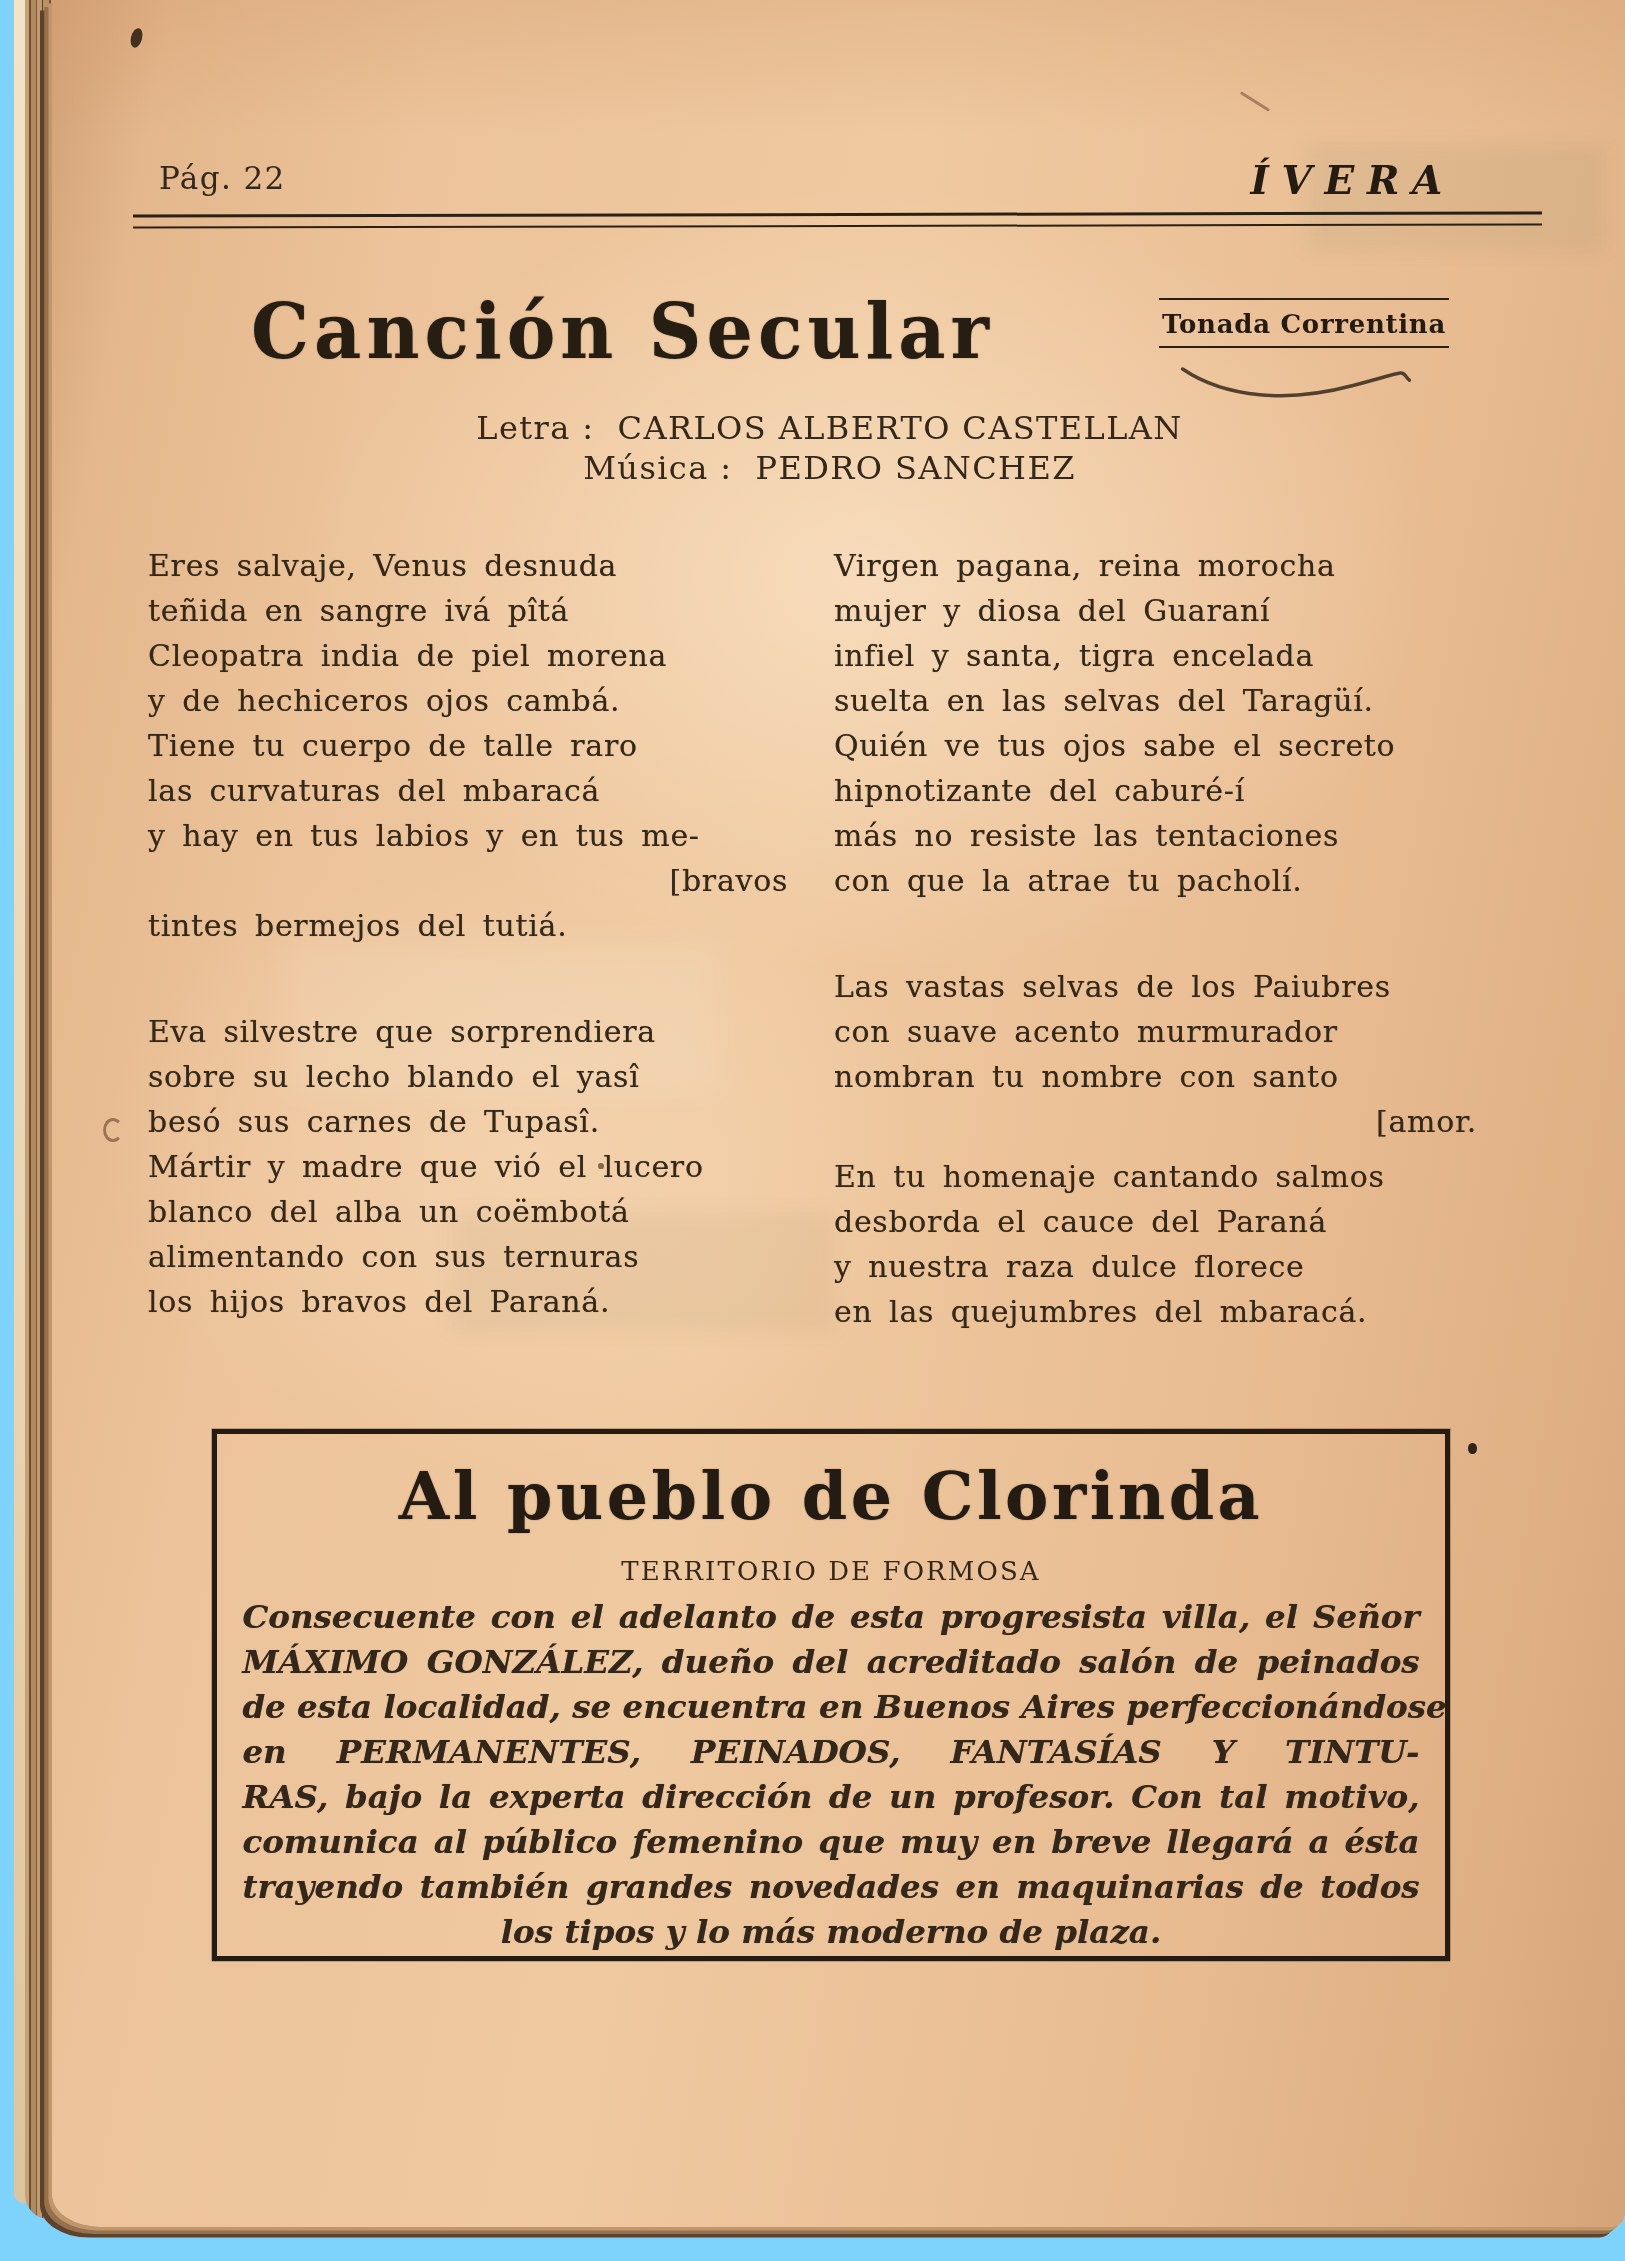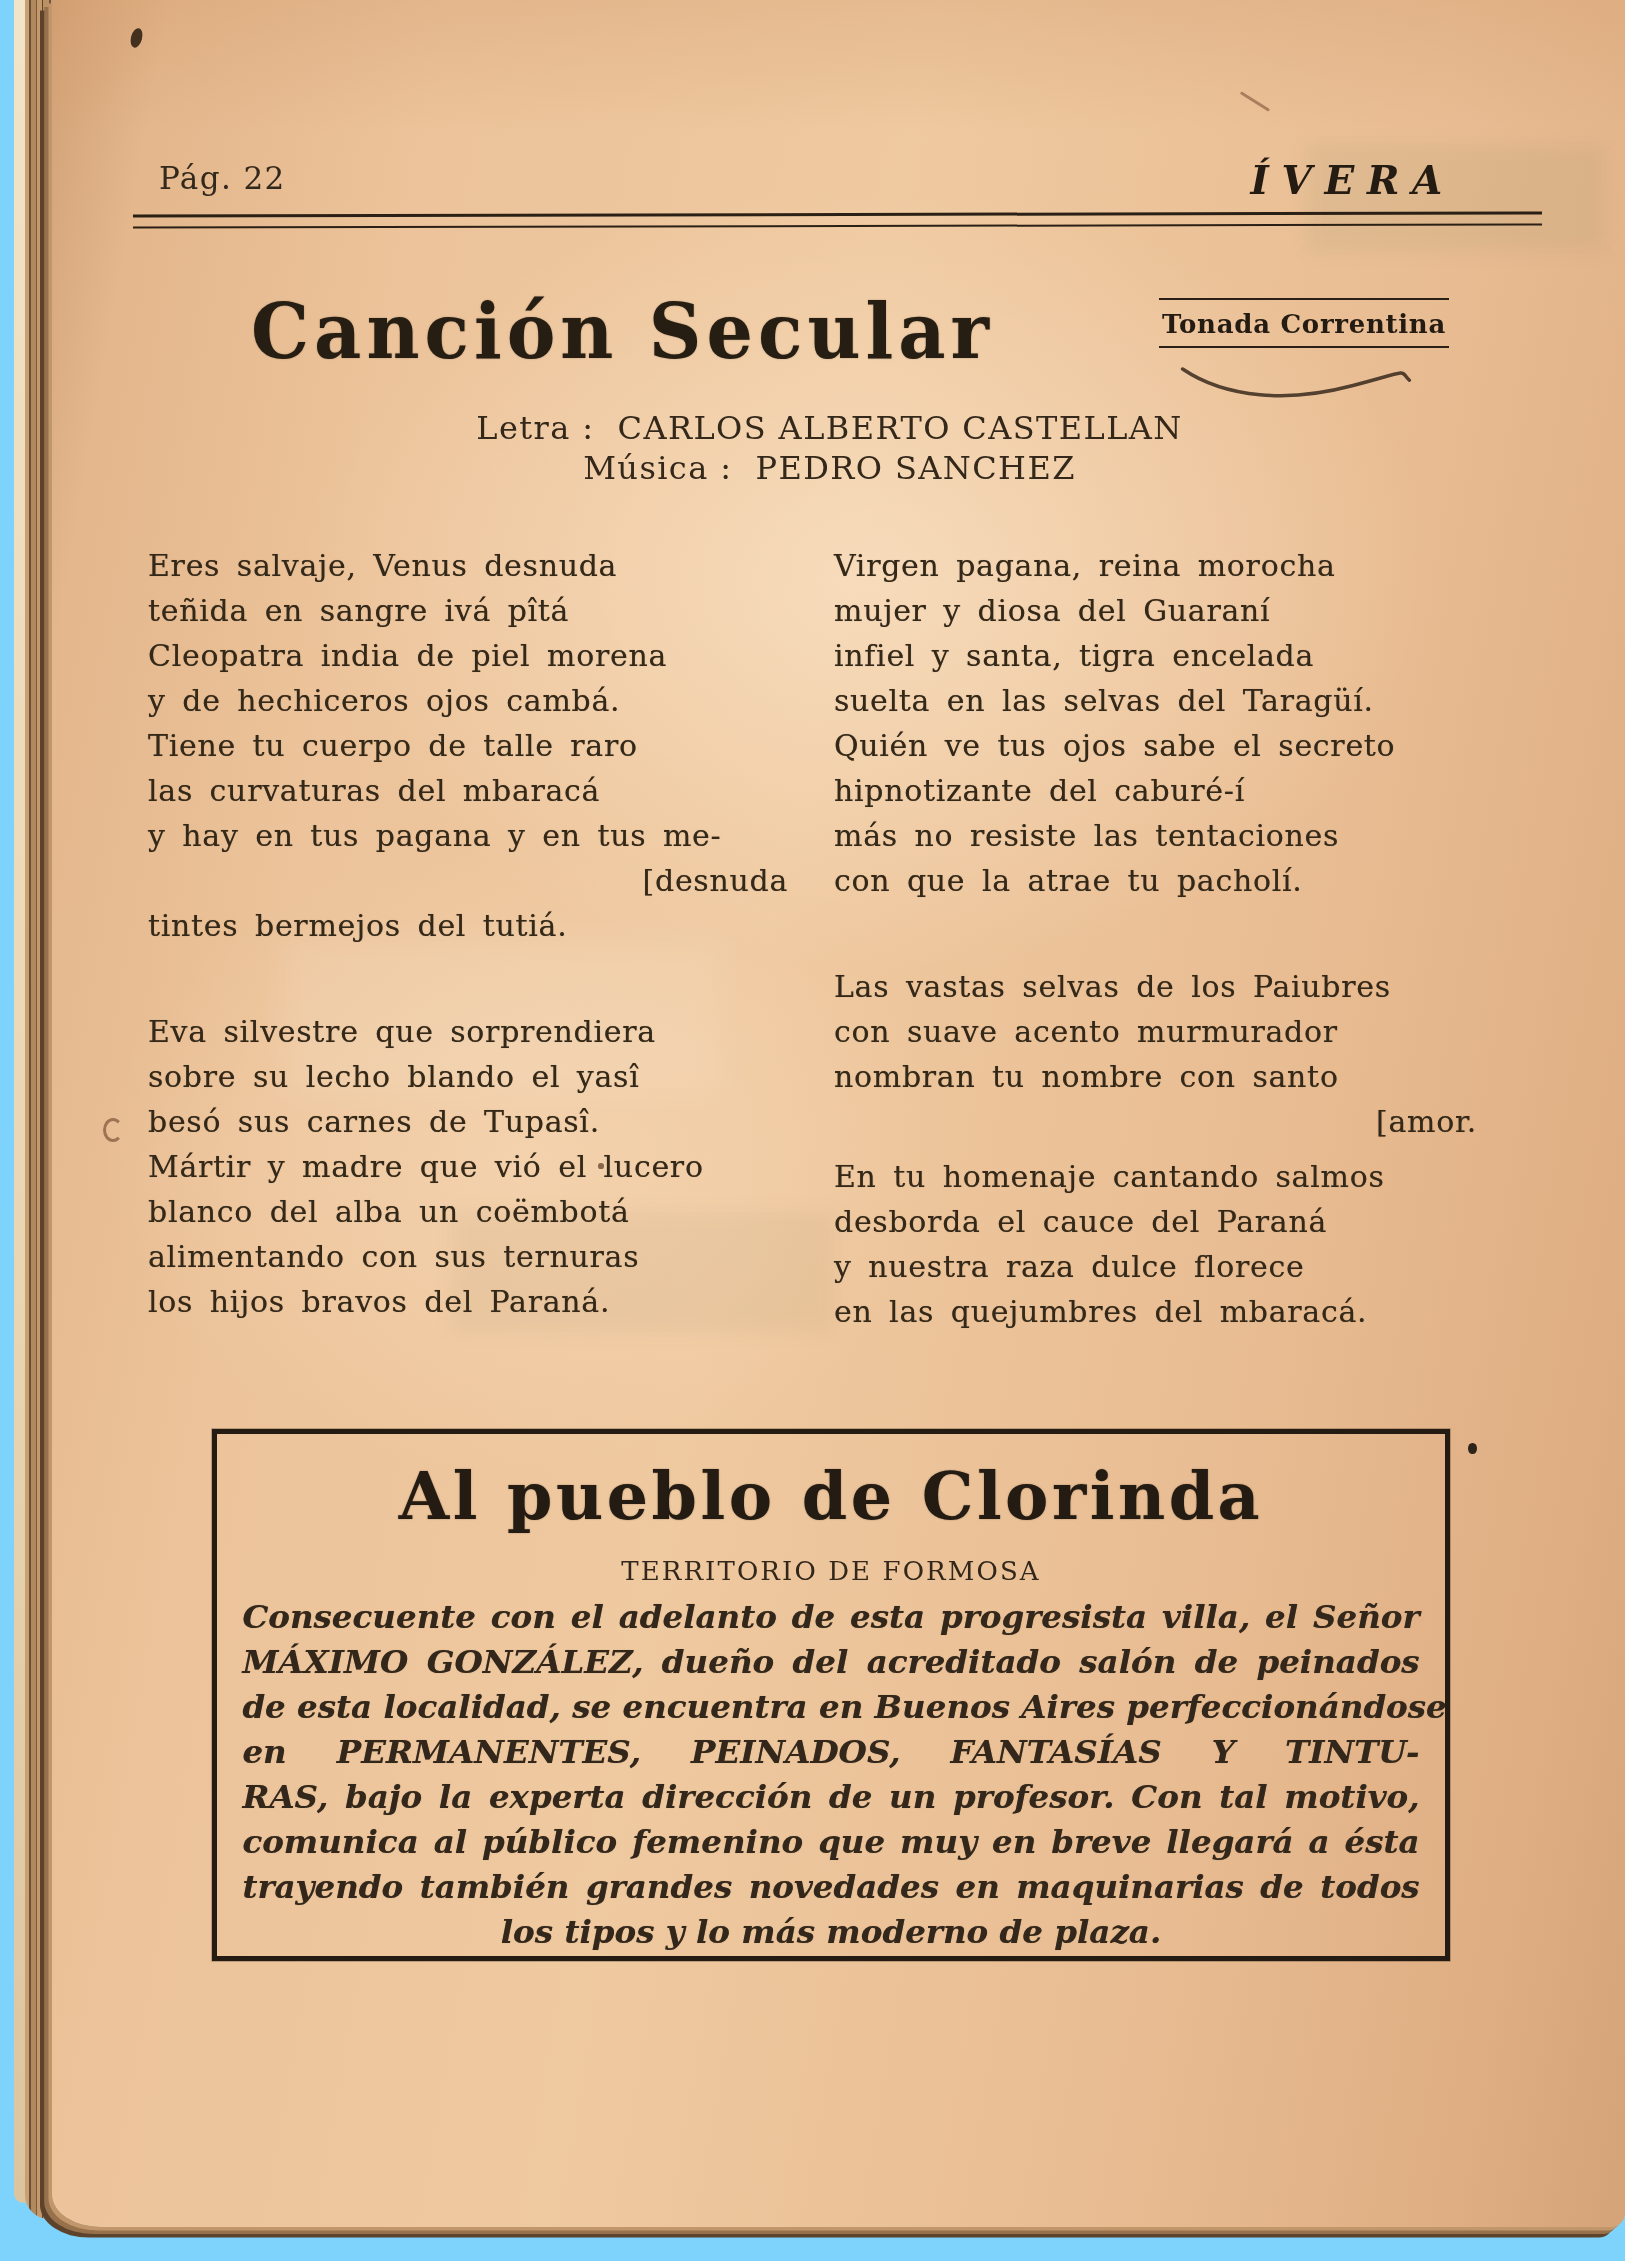--- a/index.html
+++ b/index.html
@@ -122,7 +122,7 @@
         <div>y de hechiceros ojos cambá.</div>
         <div>Tiene tu cuerpo de talle raro</div>
         <div>las curvaturas del mbaracá</div>
-        <div>y hay en tus pagana y en tus me-</div>
+        <div>y hay en tus labios y en tus me-</div>
         <div class="r">[desnuda</div>
         <div>tintes bermejos del tutiá.</div>
         <div class="gap"></div>

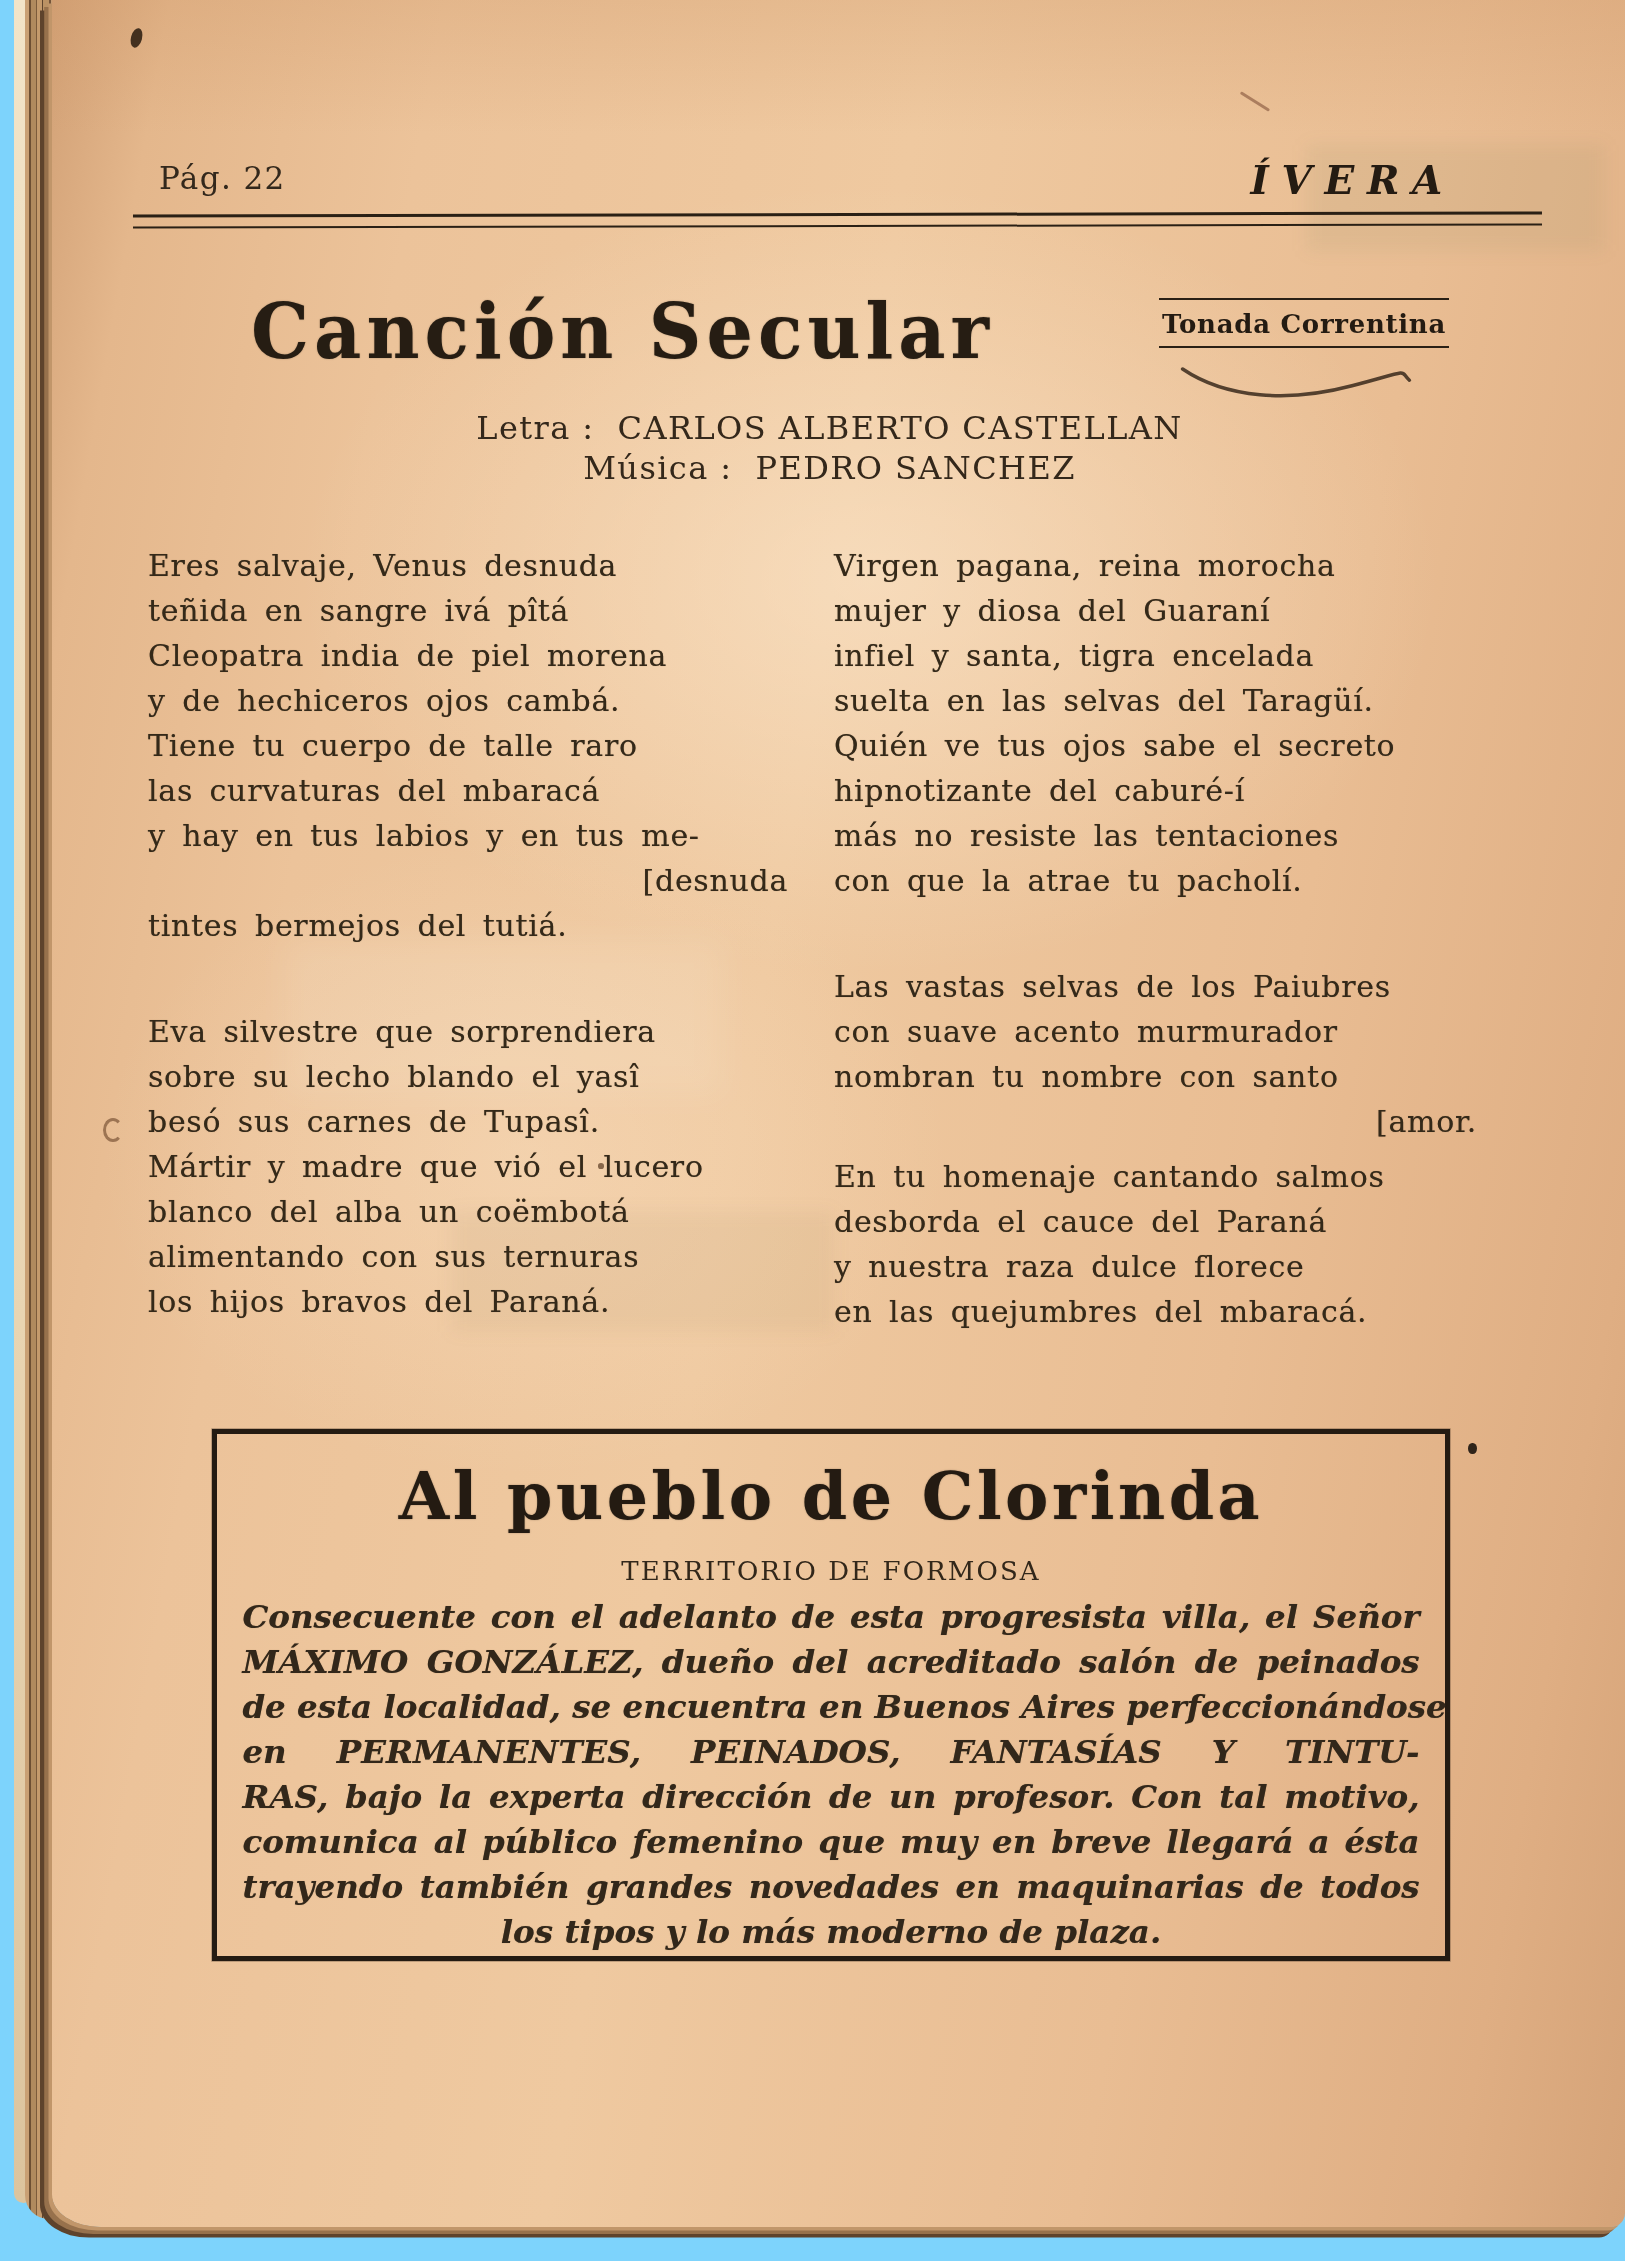--- a/index.html
+++ b/index.html
@@ -123,7 +123,7 @@
         <div>Tiene tu cuerpo de talle raro</div>
         <div>las curvaturas del mbaracá</div>
         <div>y hay en tus labios y en tus me-</div>
-        <div class="r">[desnuda</div>
+        <div class="r">[bravos</div>
         <div>tintes bermejos del tutiá.</div>
         <div class="gap"></div>
         <div>Eva silvestre que sorprendiera</div>

